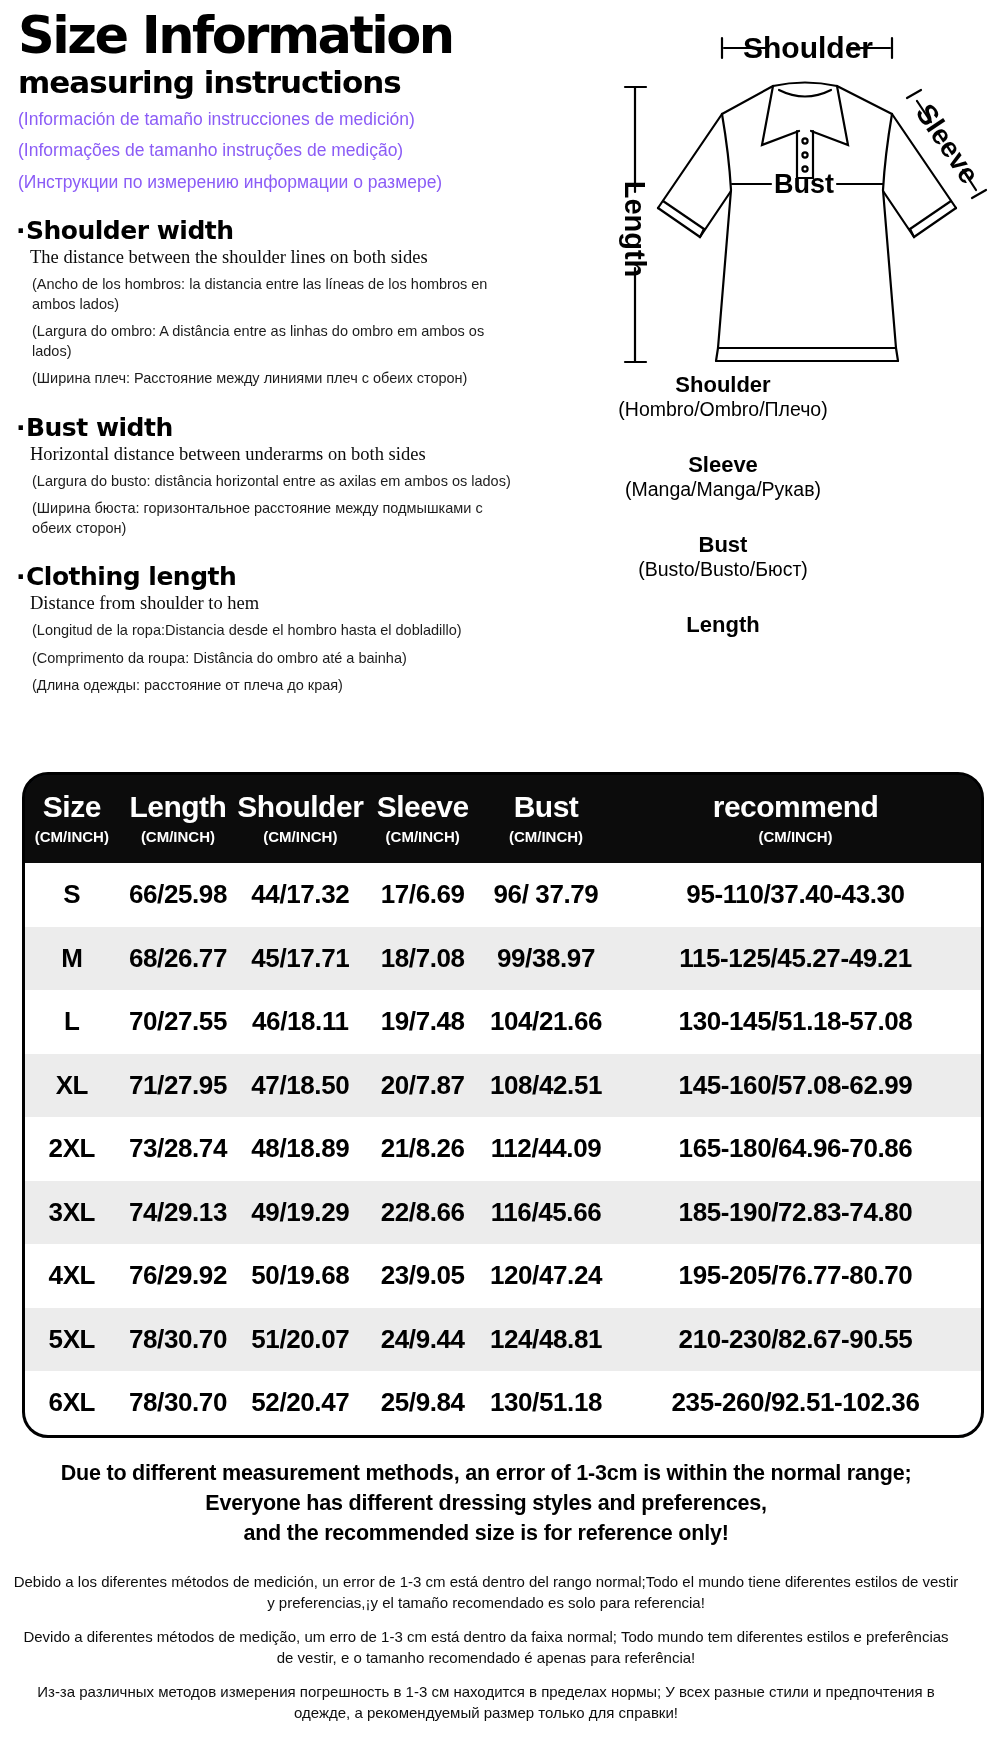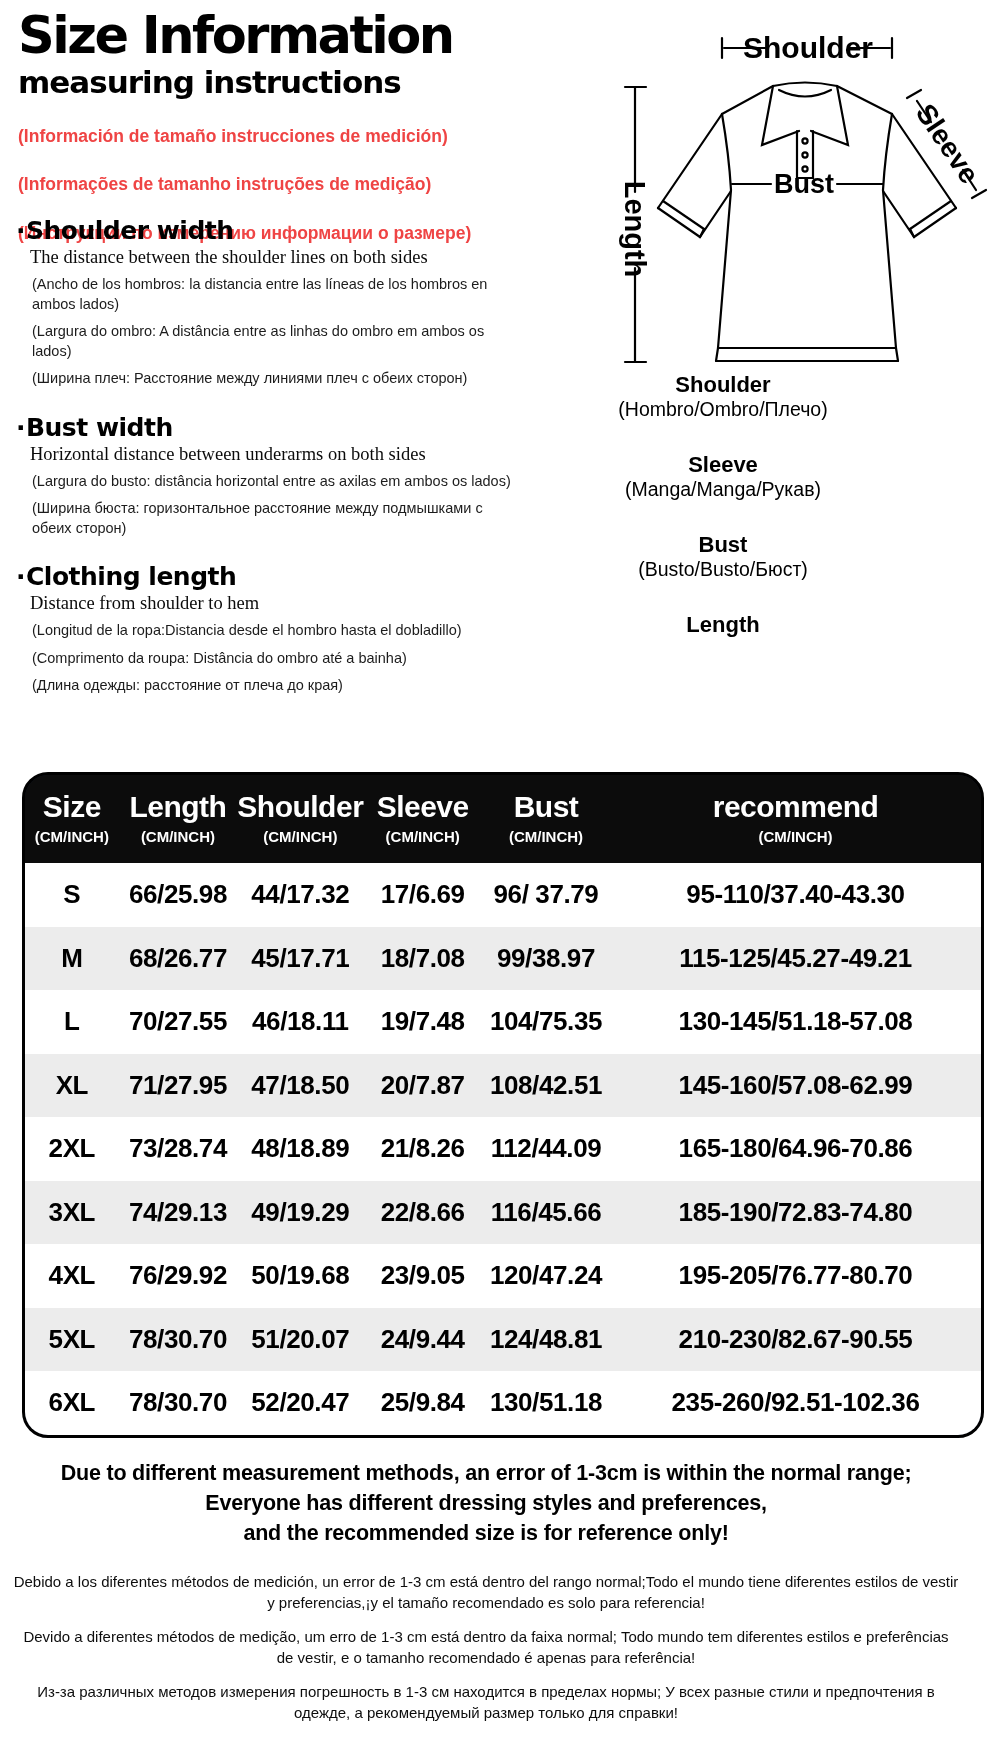--- a/index.html
+++ b/index.html
@@ -12,7 +12,7 @@
       letter-spacing:-2.5px;margin:0;}
   .h2{font-family:"DejaVu Sans",sans-serif;font-weight:bold;font-size:31px;line-height:1.15;
       letter-spacing:-1px;margin:2px 0 0 0;}
-  .title-trans{font-size:17.5px;line-height:26.5px;margin-top:22px;color:#ef4444;font-weight:bold;}
+  .title-trans{font-size:17.5px;line-height:26.5px;margin-top:5px;color:#8b5cf6;}
 
   .sections{position:absolute;left:18px;top:216px;width:524px;}
   .section{margin-bottom:24px;}

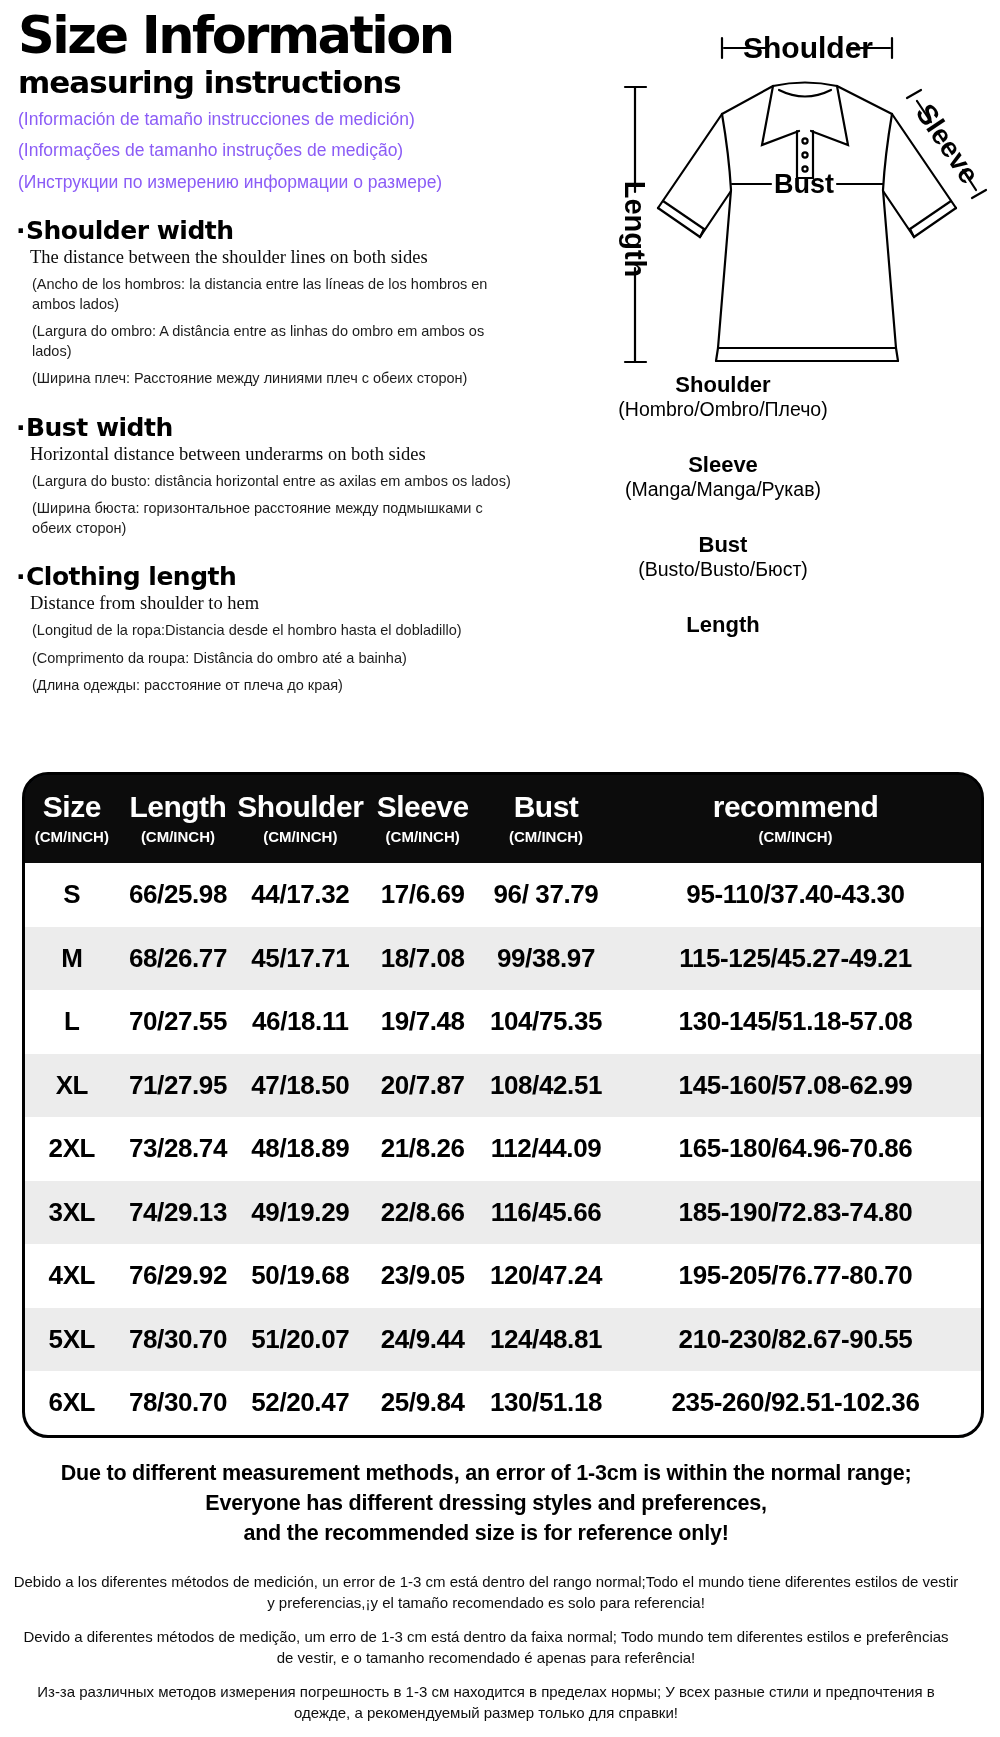--- a/index.html
+++ b/index.html
@@ -230,7 +230,7 @@
           <td>70/27.55</td>
           <td>46/18.11</td>
           <td>19/7.48</td>
-          <td>104/75.35</td>
+          <td>104/21.66</td>
           <td>130-145/51.18-57.08</td>
         </tr>
         <tr>

